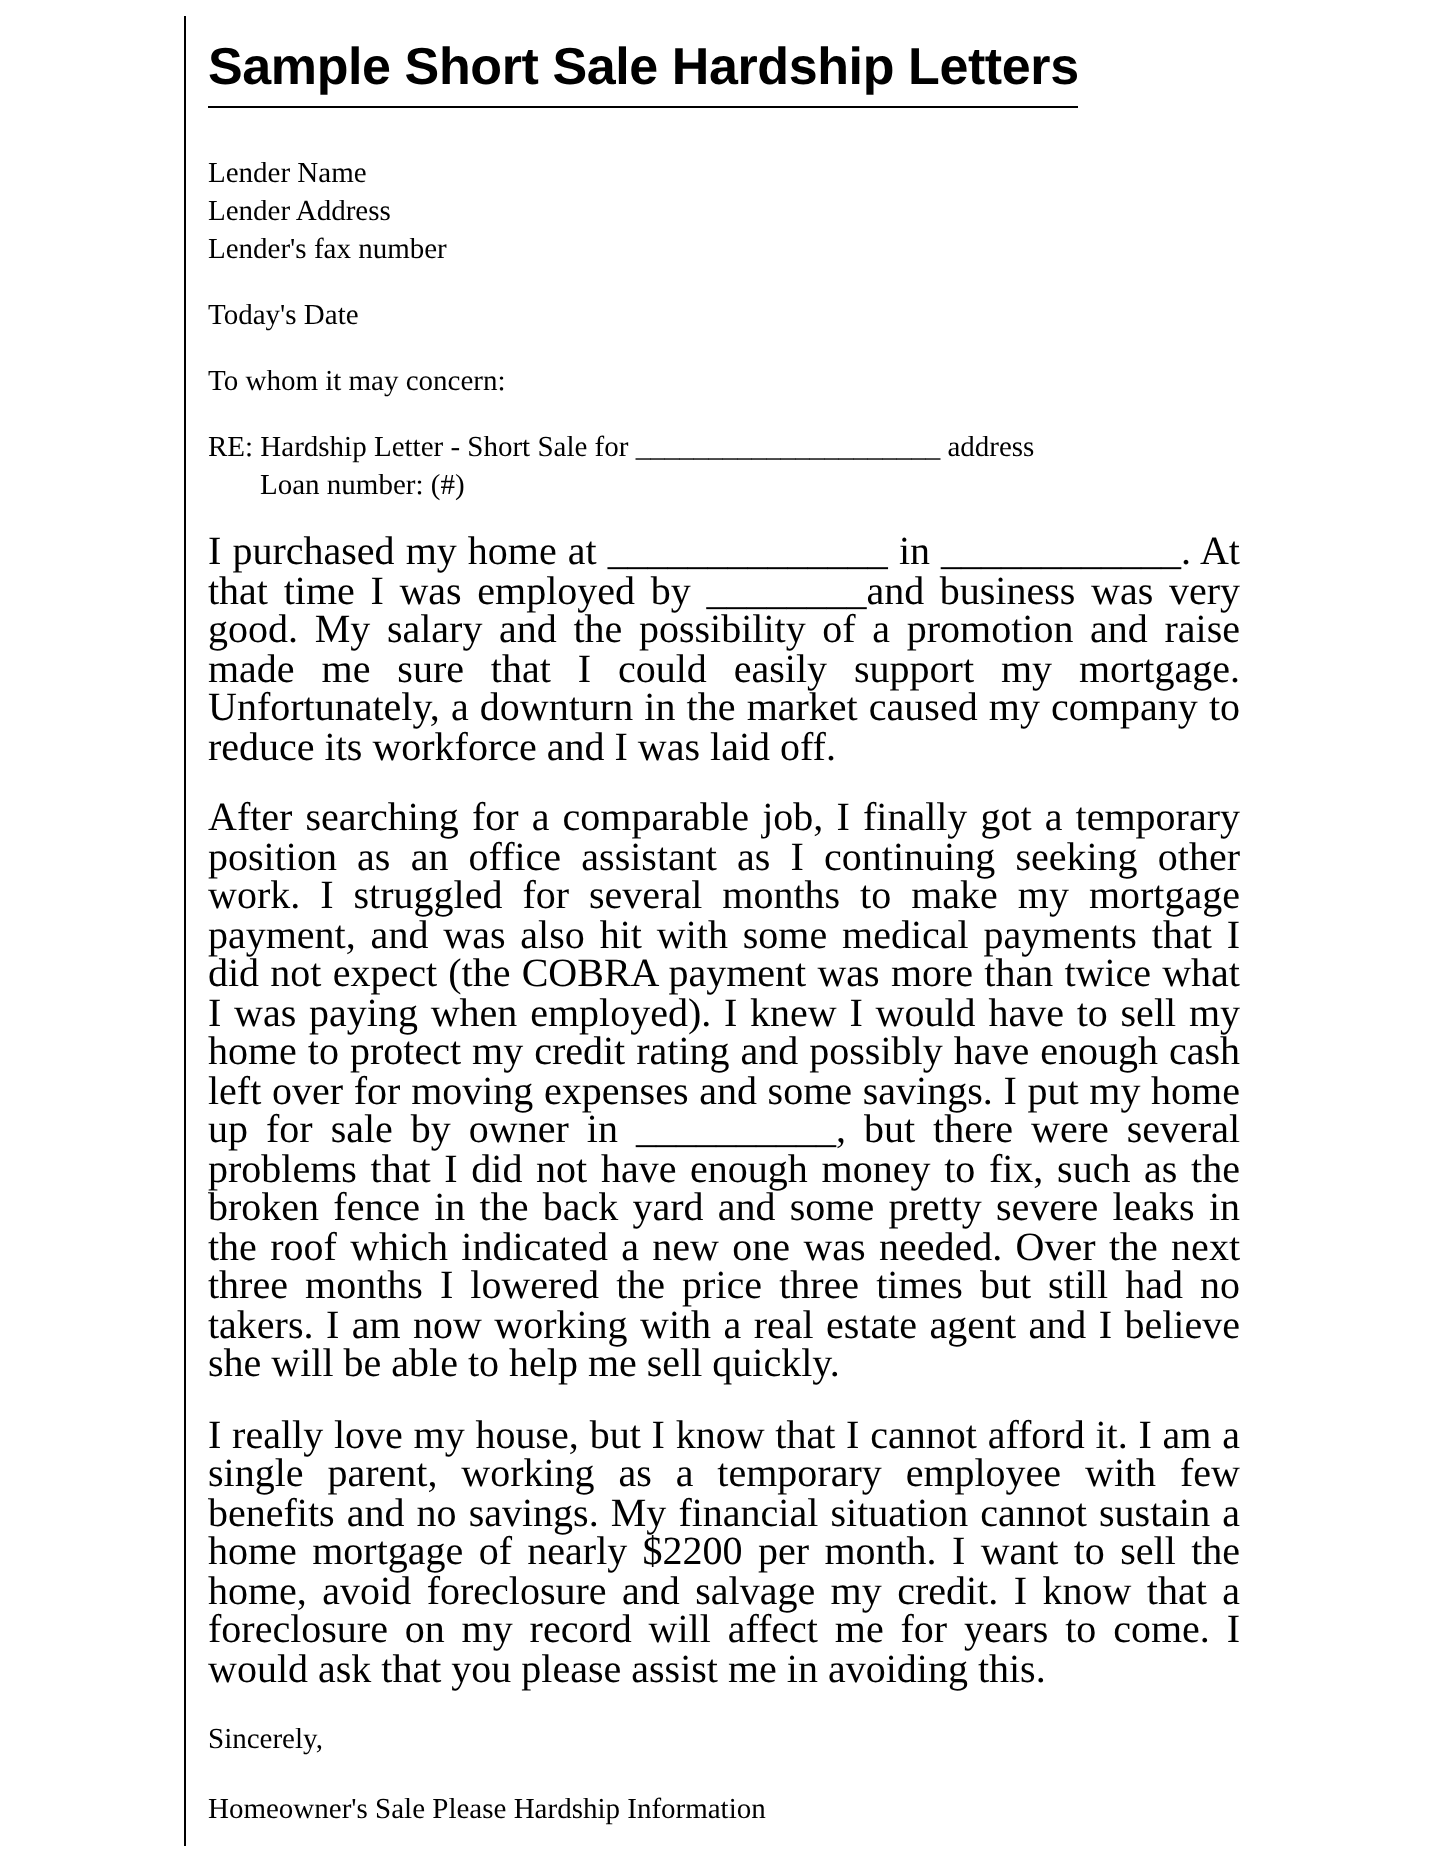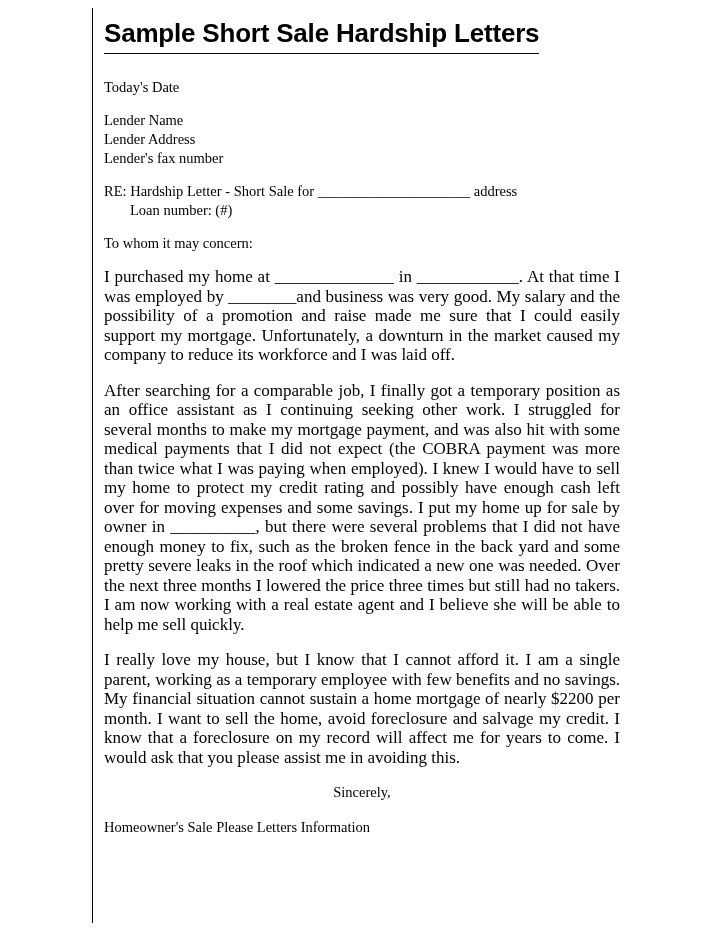--- a/index.html
+++ b/index.html
@@ -98,13 +98,13 @@
     </div>
 
     <div class="block">
-      <span class="line">Today's Date</span>
+      <span class="line">Lender Name</span>
+      <span class="line">Lender Address</span>
+      <span class="line">Lender's fax number</span>
     </div>
 
     <div class="block">
-      <span class="line">Lender Name</span>
-      <span class="line">Lender Address</span>
-      <span class="line">Lender's fax number</span>
+      <span class="line">Today's Date</span>
     </div>
 
     <div class="block">

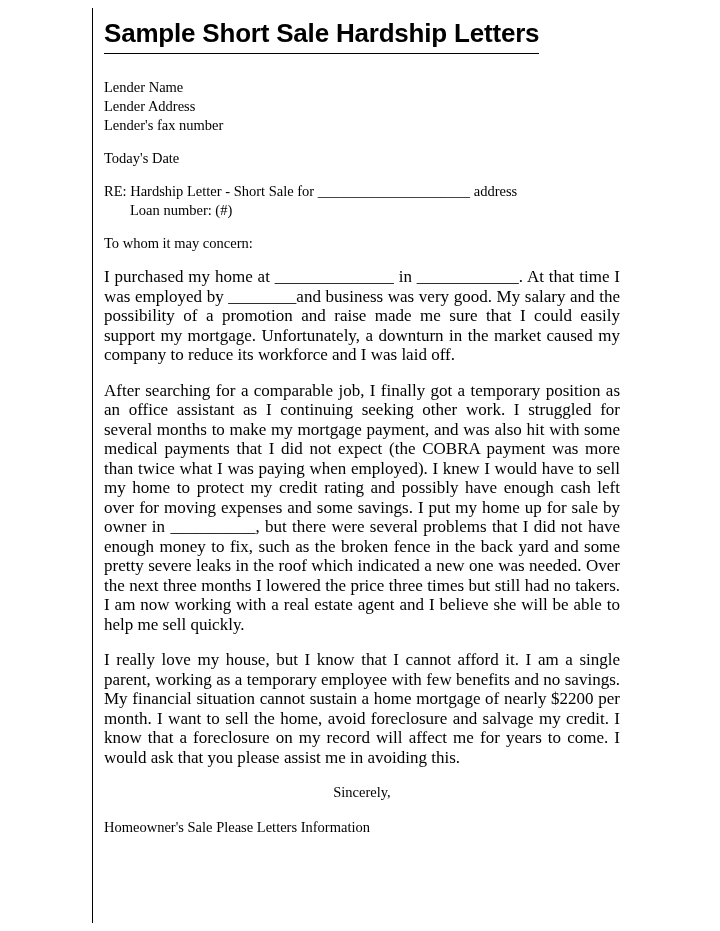--- a/index.html
+++ b/index.html
@@ -108,12 +108,12 @@
     </div>
 
     <div class="block">
-      <span class="line">RE: Hardship Letter - Short Sale for _____________________ address</span>
-      <span class="line indent">Loan number: (#)</span>
+      <span class="line">To whom it may concern:</span>
     </div>
 
     <div class="block">
-      <span class="line">To whom it may concern:</span>
+      <span class="line">RE: Hardship Letter - Short Sale for _____________________ address</span>
+      <span class="line indent">Loan number: (#)</span>
     </div>
 
     <p class="para first">I purchased my home at ______________ in ____________.  At that time I was employed by ________and business was very good.  My salary and the possibility of a promotion and raise made me sure that I could easily support my mortgage.  Unfortunately, a downturn in the market caused my company to reduce its workforce and I was laid off.</p>

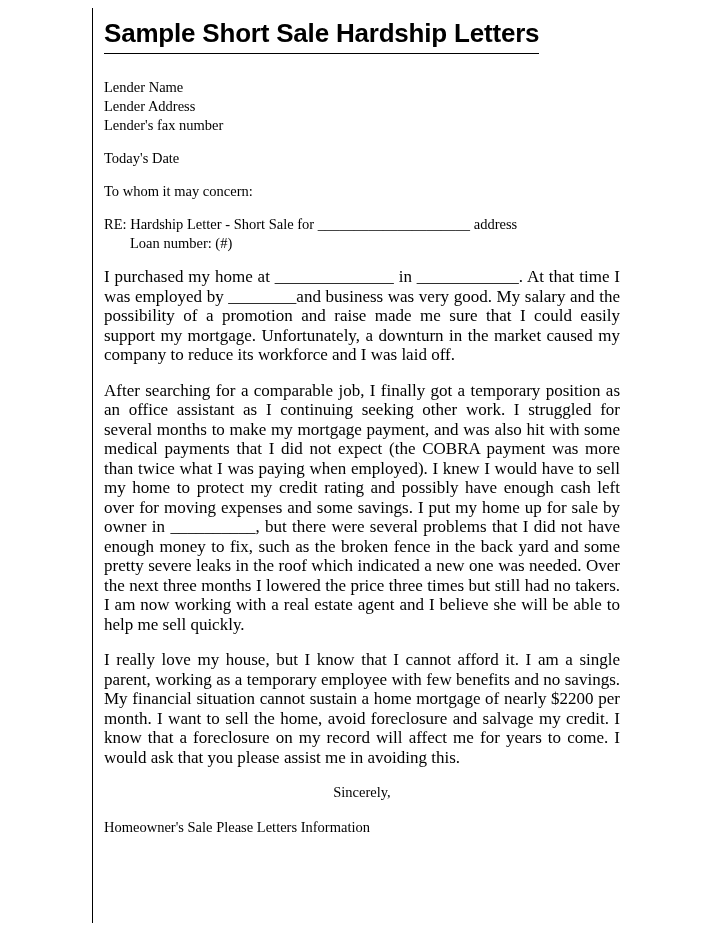--- a/index.html
+++ b/index.html
@@ -60,7 +60,7 @@
     white-space: pre-wrap;
   }
   .para {
-    font-size: 17px;
+    font-size: 20px;
     line-height: 19.5px;
     text-align: justify;
     margin: 0 0 16px 0;

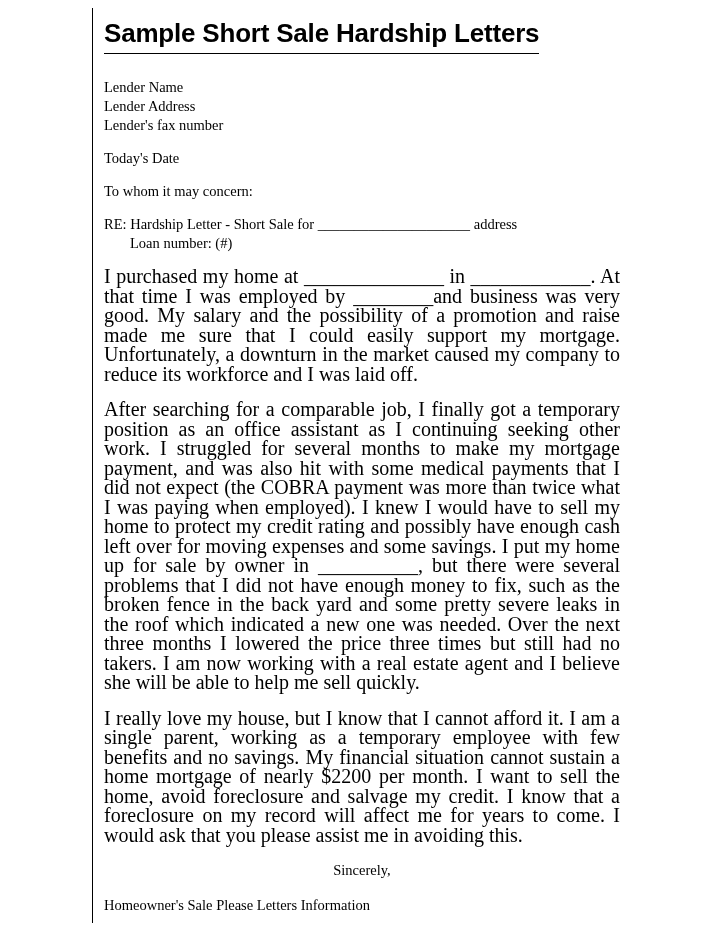--- a/index.html
+++ b/index.html
@@ -76,7 +76,6 @@
     font-size: 14.5px;
     line-height: 19px;
     margin: 0 0 16px 0;
-    text-align: center;
   }
   .signature {
     font-size: 14.5px;

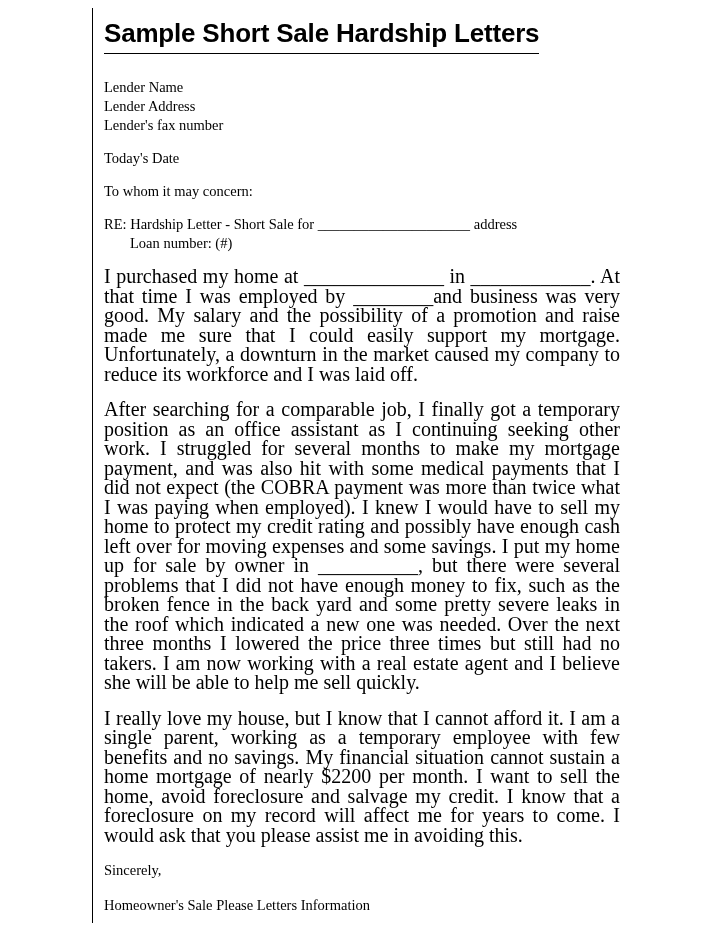--- a/index.html
+++ b/index.html
@@ -124,7 +124,7 @@
     <div class="signature">
       <span class="line">Homeowner's Sale</span>
       <span class="line">Please</span>
-      <span class="line">Letters Information</span>
+      <span class="line">Hardship Information</span>
     </div>
 
   </div>

